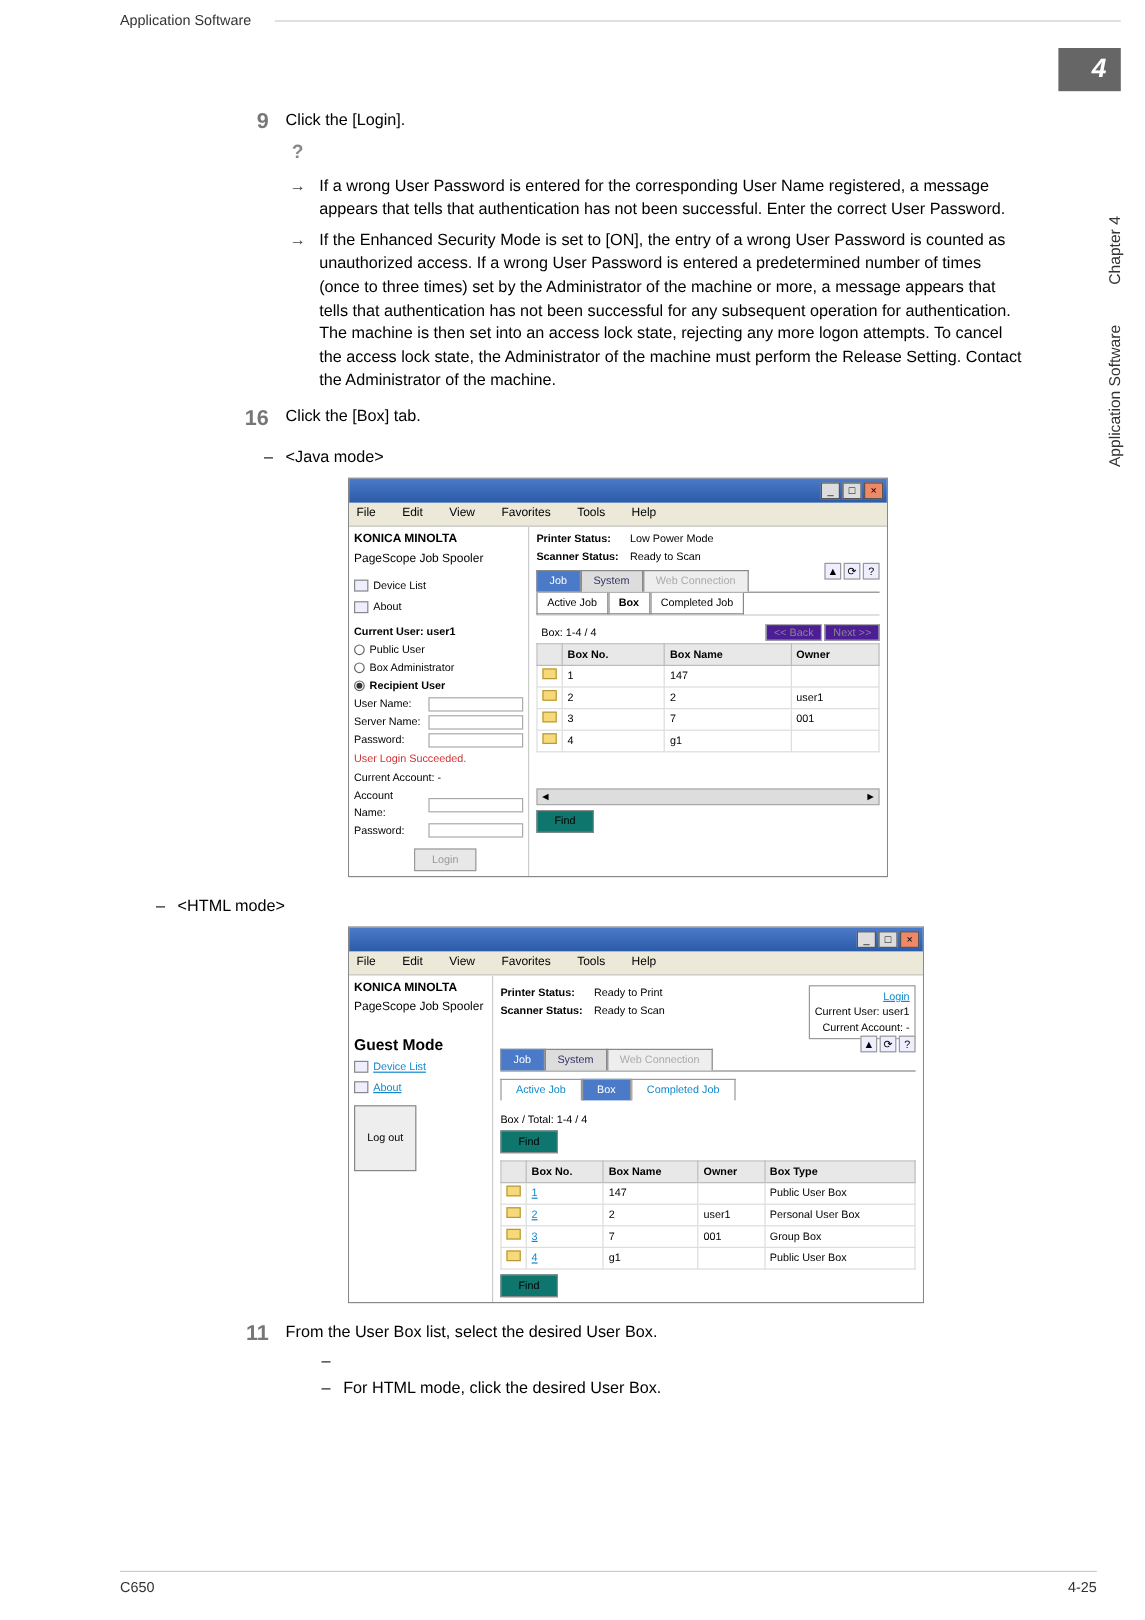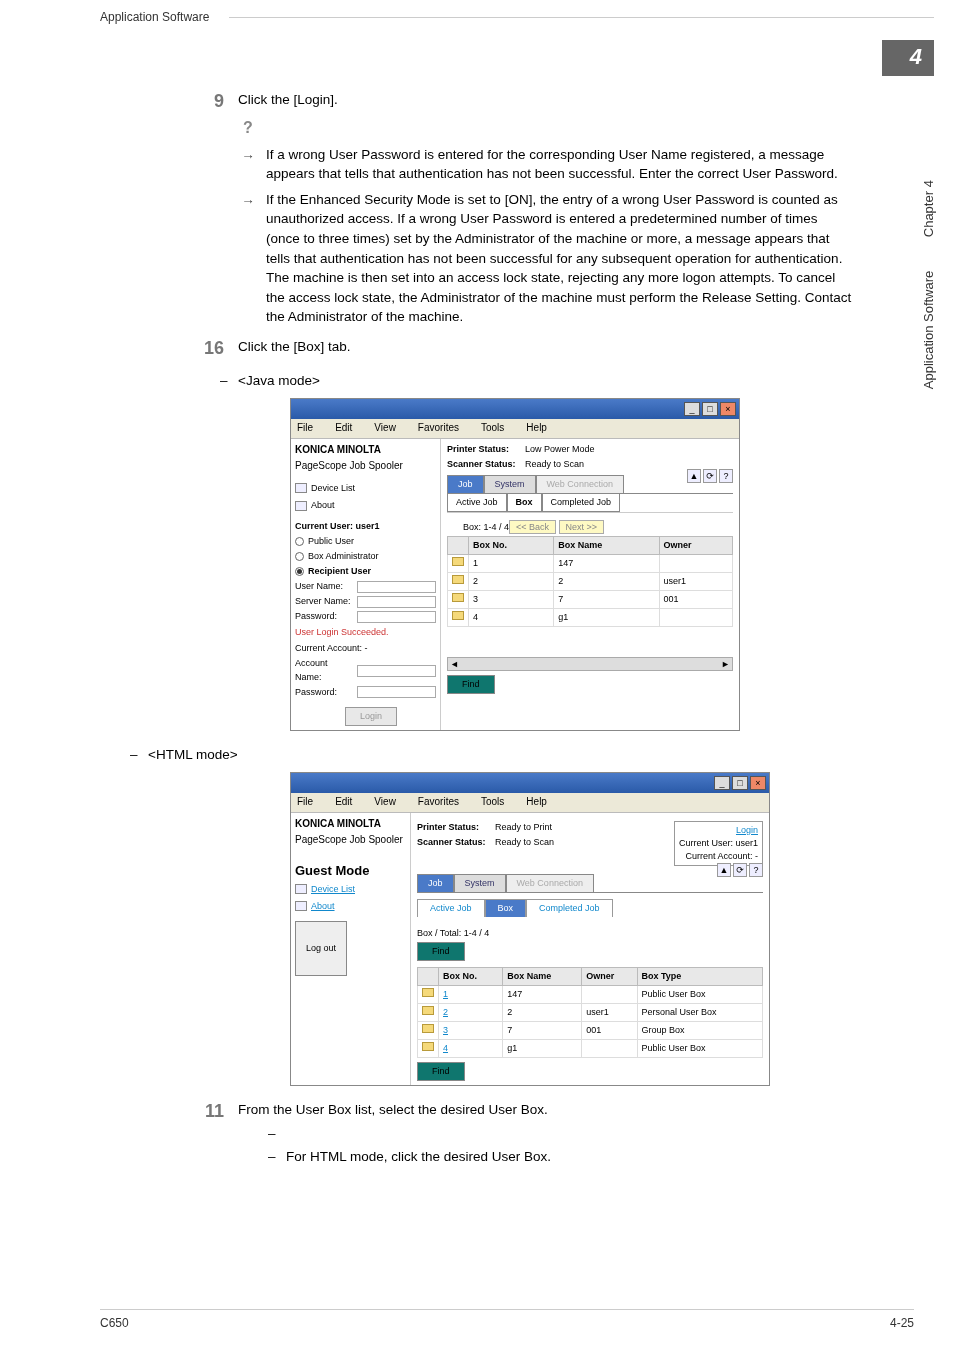--- a/index.html
+++ b/index.html
@@ -195,7 +195,7 @@
     width: 14px; height: 14px; border: 1px solid #999; background: #eef;
     font-size: 9px; text-align: center; line-height: 12px;
   }
-  .box-nav { display: flex; justify-content: flex-start; margin: 8px 0 2px 16px; }
+  .box-nav { display: flex; justify-content: space-between; margin: 8px 0 2px 4px; }
   .box-nav .navbtn { border: 1px solid #aaa; background: #fef9c3; padding: 1px 6px; color: #888; }
   .data-table {
     border-collapse: collapse; width: 100%; font-size: 9px;

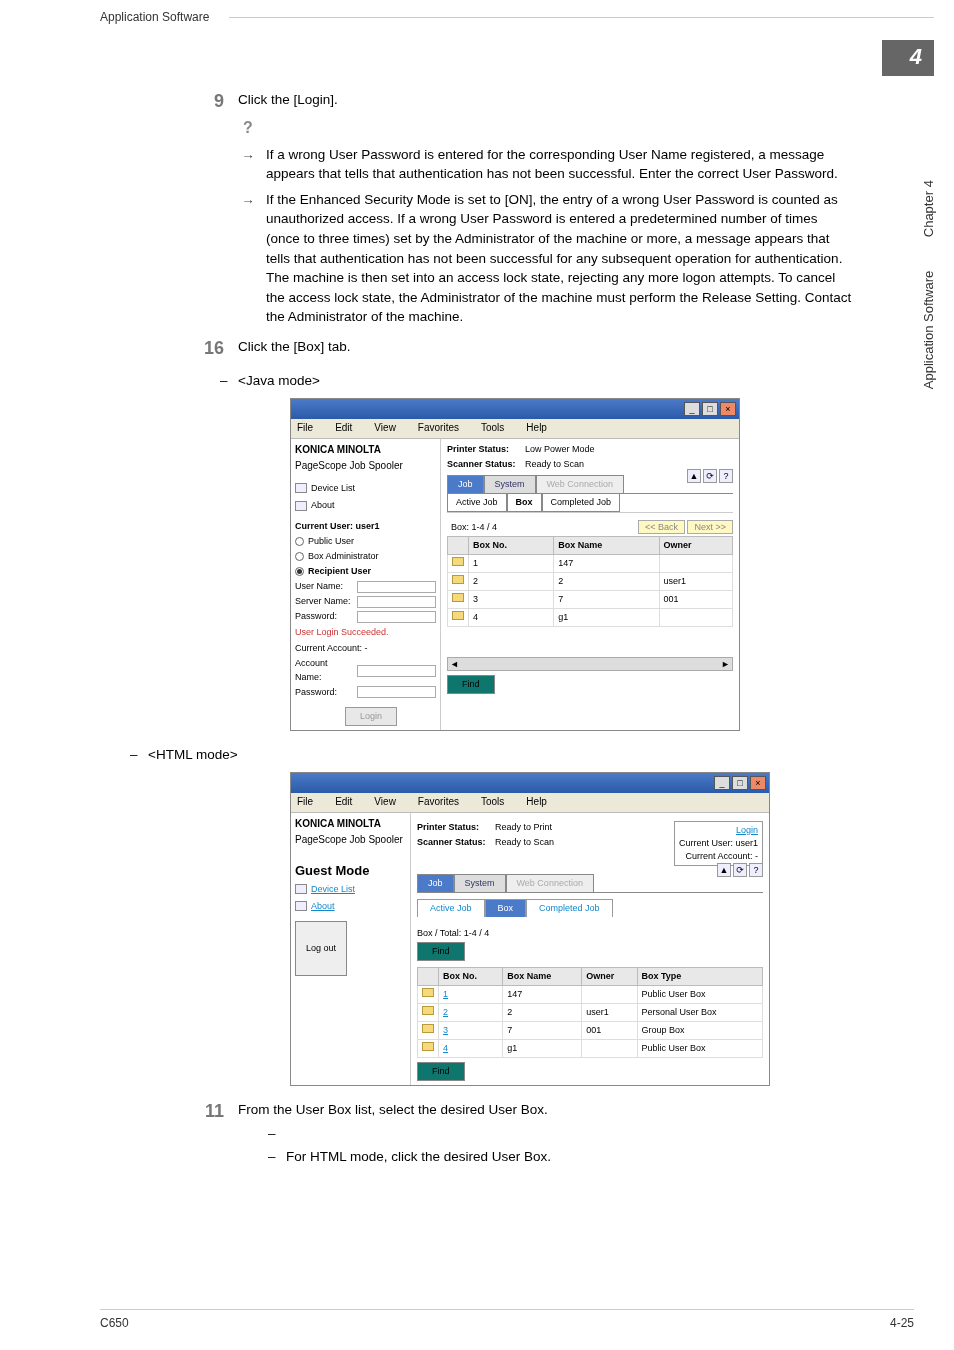--- a/index.html
+++ b/index.html
@@ -196,7 +196,7 @@
     font-size: 9px; text-align: center; line-height: 12px;
   }
   .box-nav { display: flex; justify-content: space-between; margin: 8px 0 2px 4px; }
-  .box-nav .navbtn { border: 1px solid #aaa; background: #fef9c3; padding: 1px 6px; color: #888; }
+  .box-nav .navbtn { border: 1px solid #aaa; background: #4c1d95; padding: 1px 6px; color: #888; }
   .data-table {
     border-collapse: collapse; width: 100%; font-size: 9px;
   }

